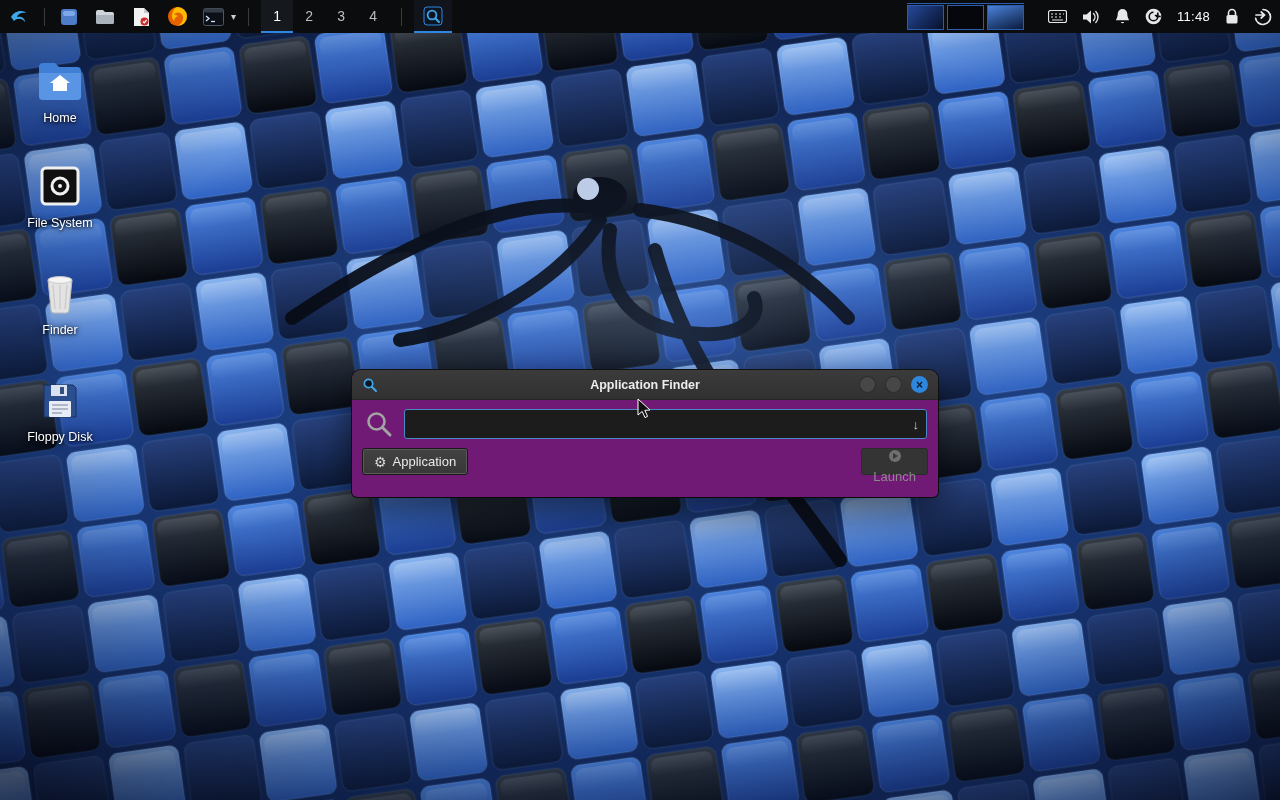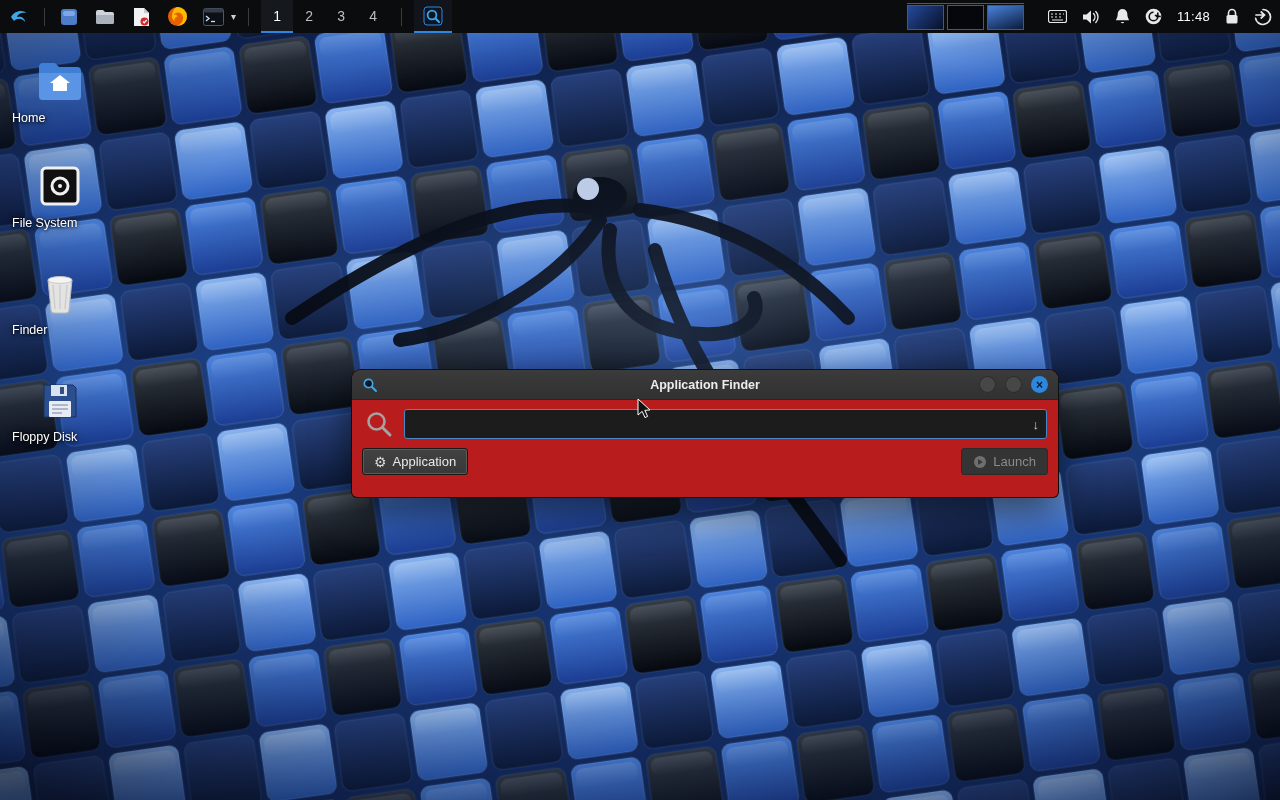--- a/index.html
+++ b/index.html
@@ -42,7 +42,7 @@
   
   .dicon{
     position:absolute;left:12px;width:96px;display:flex;flex-direction:column;
-    gap:9px;z-index:5;cursor:default;
+    align-items:center;gap:9px;z-index:5;cursor:default;
   }
   .dimg{height:46px;display:flex;align-items:flex-end;justify-content:center;}
   .dlabel{

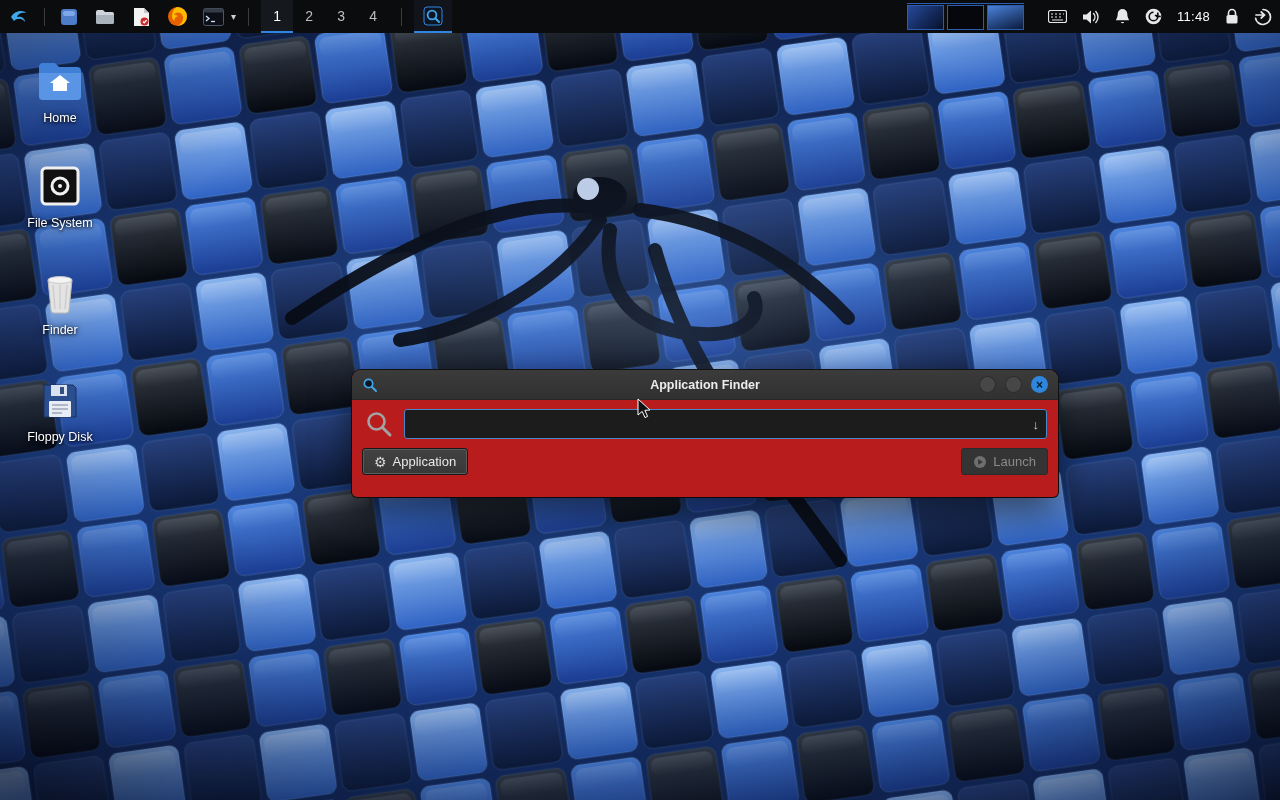--- a/index.html
+++ b/index.html
@@ -51,8 +51,8 @@
   }
   
   .finder{
-    position:absolute;left:352px;top:370px;width:706px;height:127px;z-index:40;
-    background:#b91c1c;border-radius:9px 9px 5px 5px;
+    position:absolute;left:352px;top:370px;width:586px;height:127px;z-index:40;
+    background:#701a75;border-radius:9px 9px 5px 5px;
     box-shadow:0 14px 38px rgba(0,0,0,.6),0 0 0 1px #141414;
   }
   .titlebar{

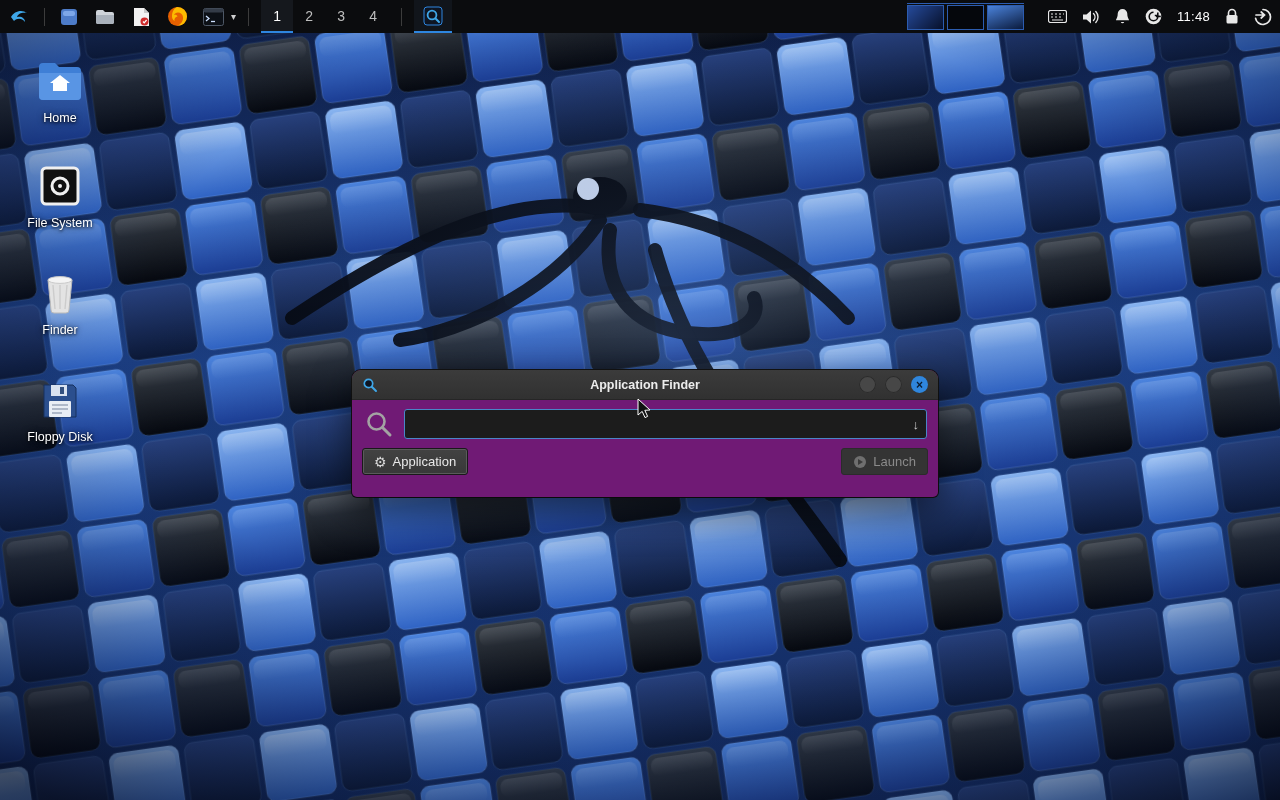--- a/index.html
+++ b/index.html
@@ -92,7 +92,7 @@
     box-shadow:inset 0 0 0 1px #5a5a5a;color:#e8e8e8;
   }
   .btn.pref .gear{font-size:14px;color:#d8d8d8;line-height:1;}
-  .btn.launch{background:#343434;border:1px solid #2b2b2b;color:#8a8a8a;}
+  .btn.launch{background:#343434;border:1px solid #2b2b2b;color:#8a8a8a;flex-direction:column;}
   
   .cursor{position:absolute;left:637px;top:398px;z-index:100;pointer-events:none;}
 </style>

